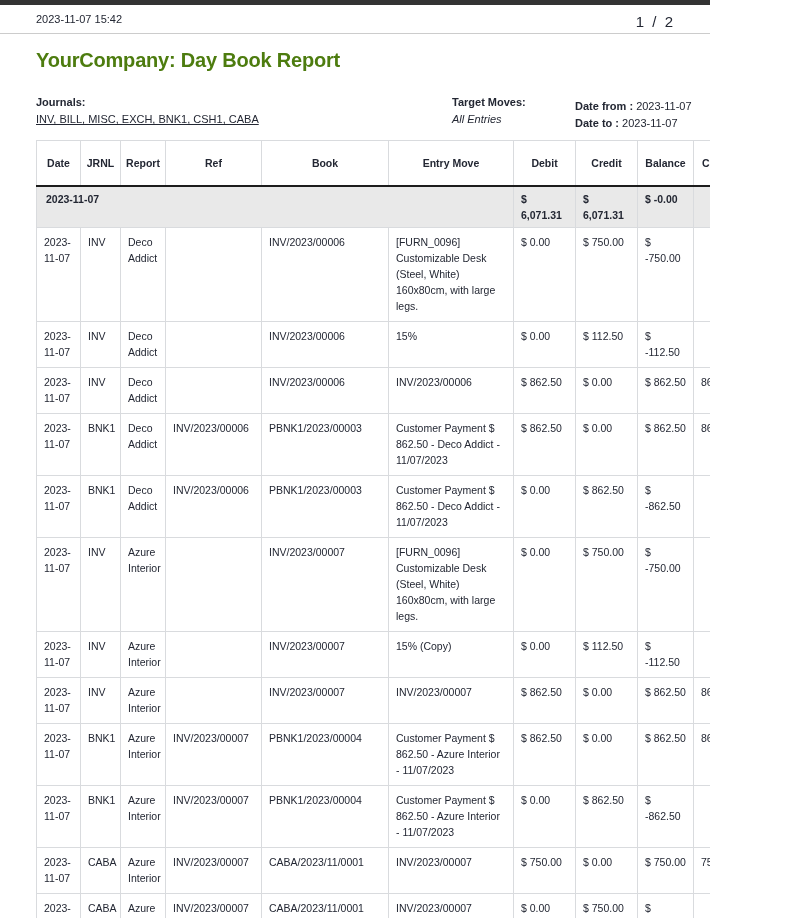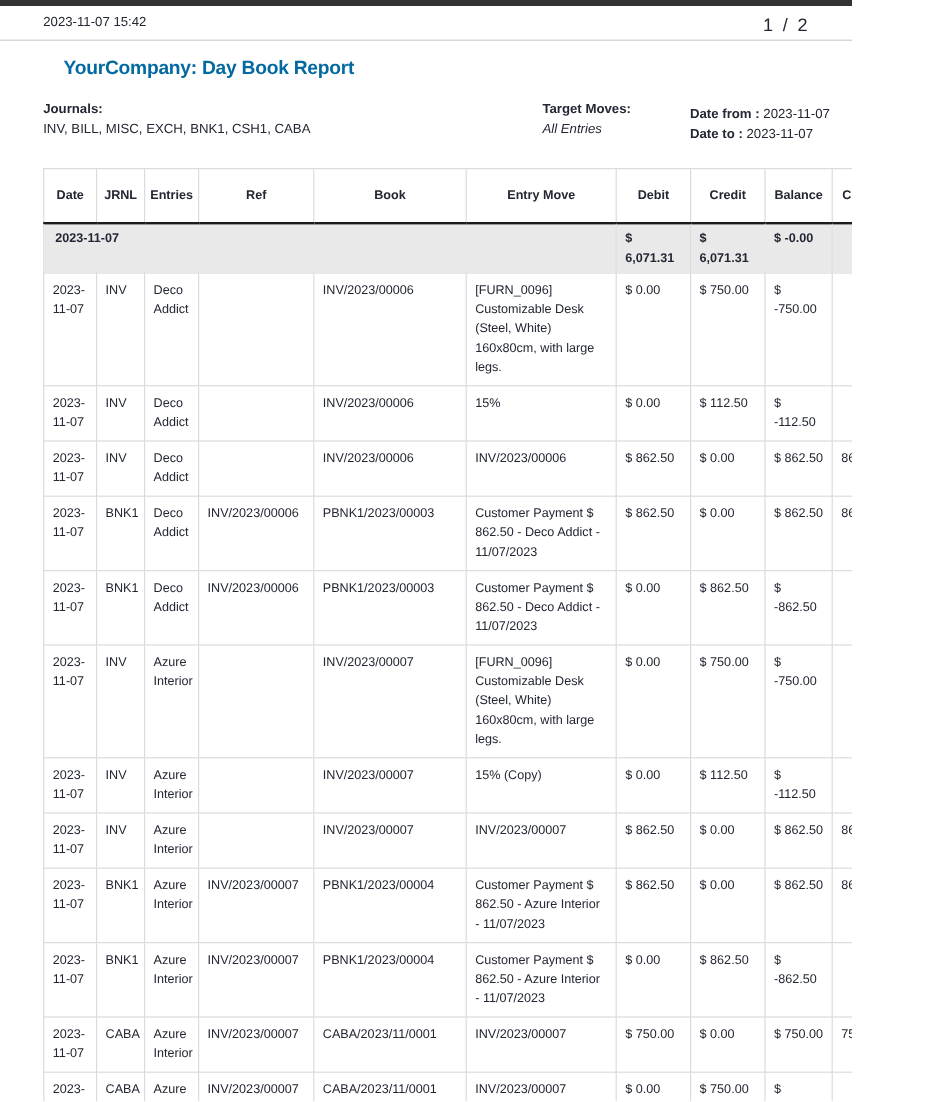--- a/index.html
+++ b/index.html
@@ -10,7 +10,7 @@
   .hdr-center{position:absolute;left:0;right:0;top:13px;text-align:center;font-size:11px;}
   .hdr-right{position:absolute;right:35px;top:13px;font-size:15px;letter-spacing:2px;}
   .hdr-rule{position:absolute;left:0;top:33px;width:790px;height:1px;background:#cccccc;}
-  .title{position:absolute;left:53px;top:49px;font-size:16px;font-weight:700;letter-spacing:-0.2px;color:#0369a1;}
+  .title{position:absolute;left:36px;top:49px;font-size:20px;font-weight:700;letter-spacing:-0.2px;color:#4d7c0f;}
   .flabel{font-weight:700;font-size:11px;}
   .fvalue{font-size:11px;}
   .pos{position:absolute;white-space:nowrap;}

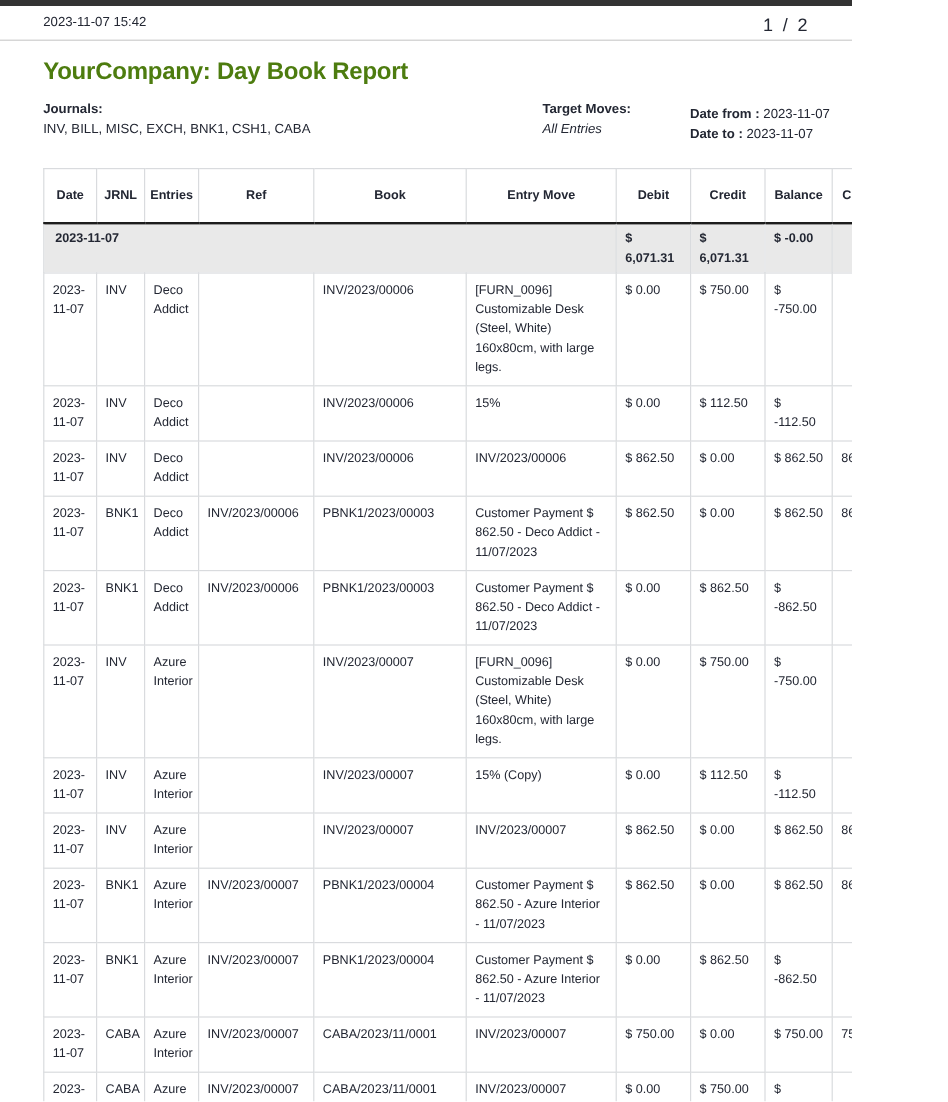--- a/index.html
+++ b/index.html
@@ -13,7 +13,7 @@
   .title{position:absolute;left:36px;top:49px;font-size:20px;font-weight:700;letter-spacing:-0.2px;color:#4d7c0f;}
   .flabel{font-weight:700;font-size:11px;}
   .fvalue{font-size:11px;}
-  .pos{position:absolute;white-space:nowrap;}
+  .pos{position:absolute;white-space:nowrap;margin-top:11px;}
   .j-label{left:36px;top:85px;}
   .j-value{left:36px;top:102px;}
   .t-label{left:452px;top:85px;}

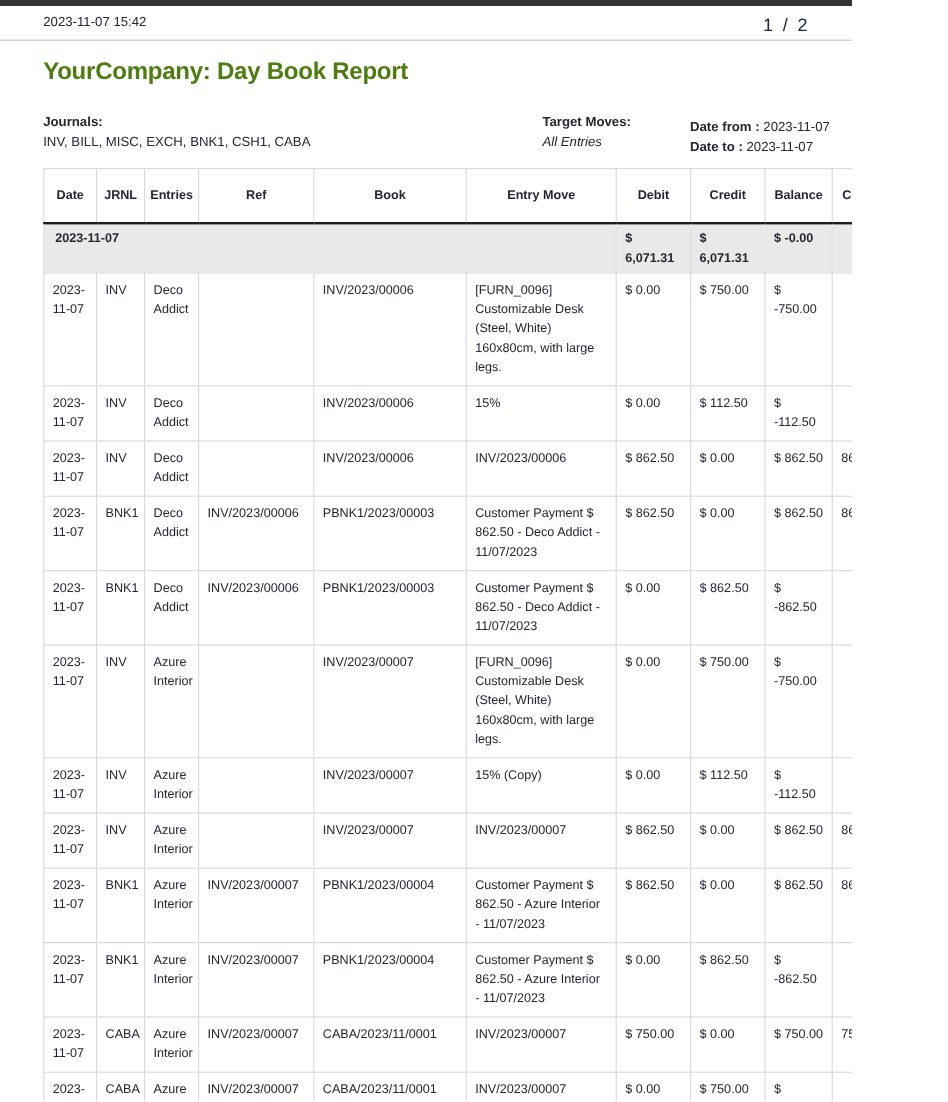--- a/index.html
+++ b/index.html
@@ -15,7 +15,7 @@
   .fvalue{font-size:11px;}
   .pos{position:absolute;white-space:nowrap;margin-top:11px;}
   .j-label{left:36px;top:85px;}
-  .j-value{left:36px;top:102px;}
+  .j-value{left:36px;top:102px;text-decoration:underline;}
   .t-label{left:452px;top:85px;}
   .t-value{left:452px;top:102px;font-style:italic;}
   .d-from{left:575px;top:85px;}

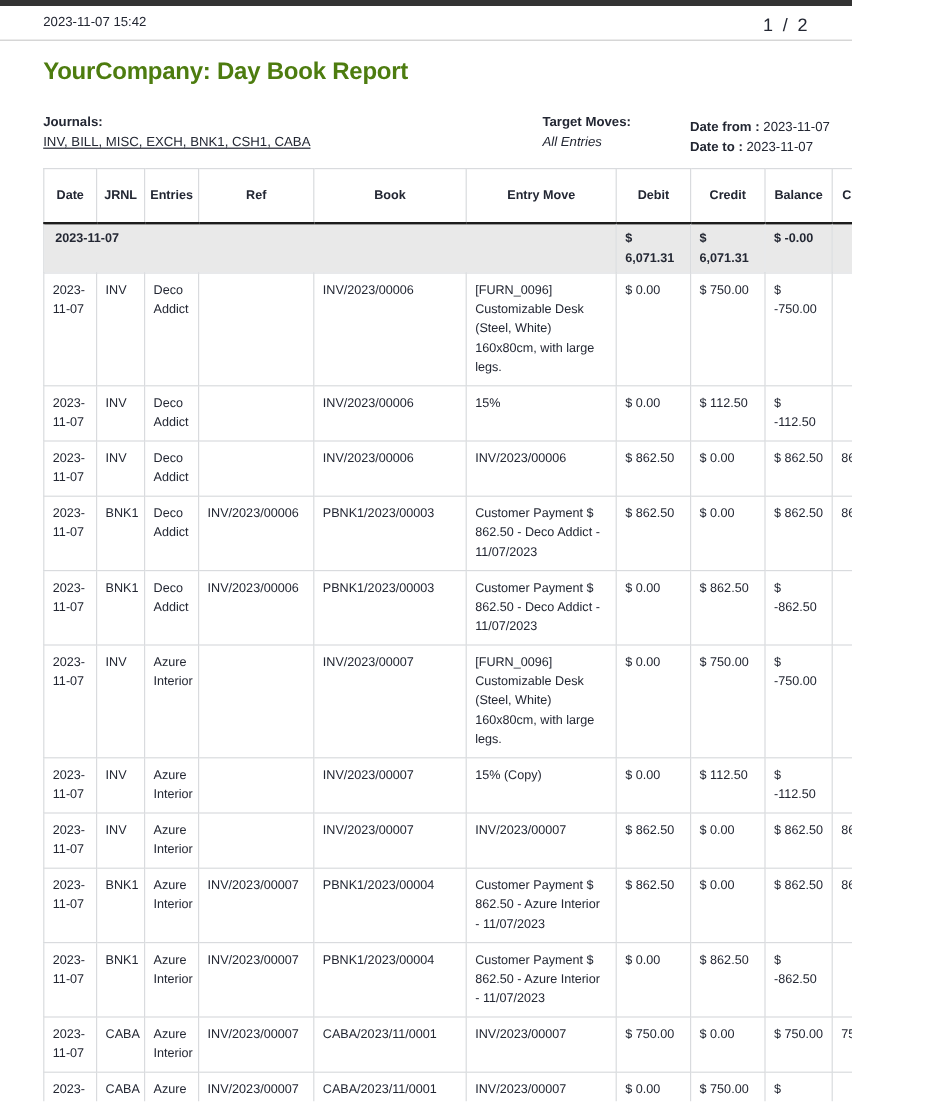--- a/index.html
+++ b/index.html
@@ -68,7 +68,7 @@
       <tr>
         <th>Date</th>
         <th>JRNL</th>
-        <th>Entries</th>
+        <th>Report</th>
         <th>Ref</th>
         <th>Book</th>
         <th>Entry Move</th>

